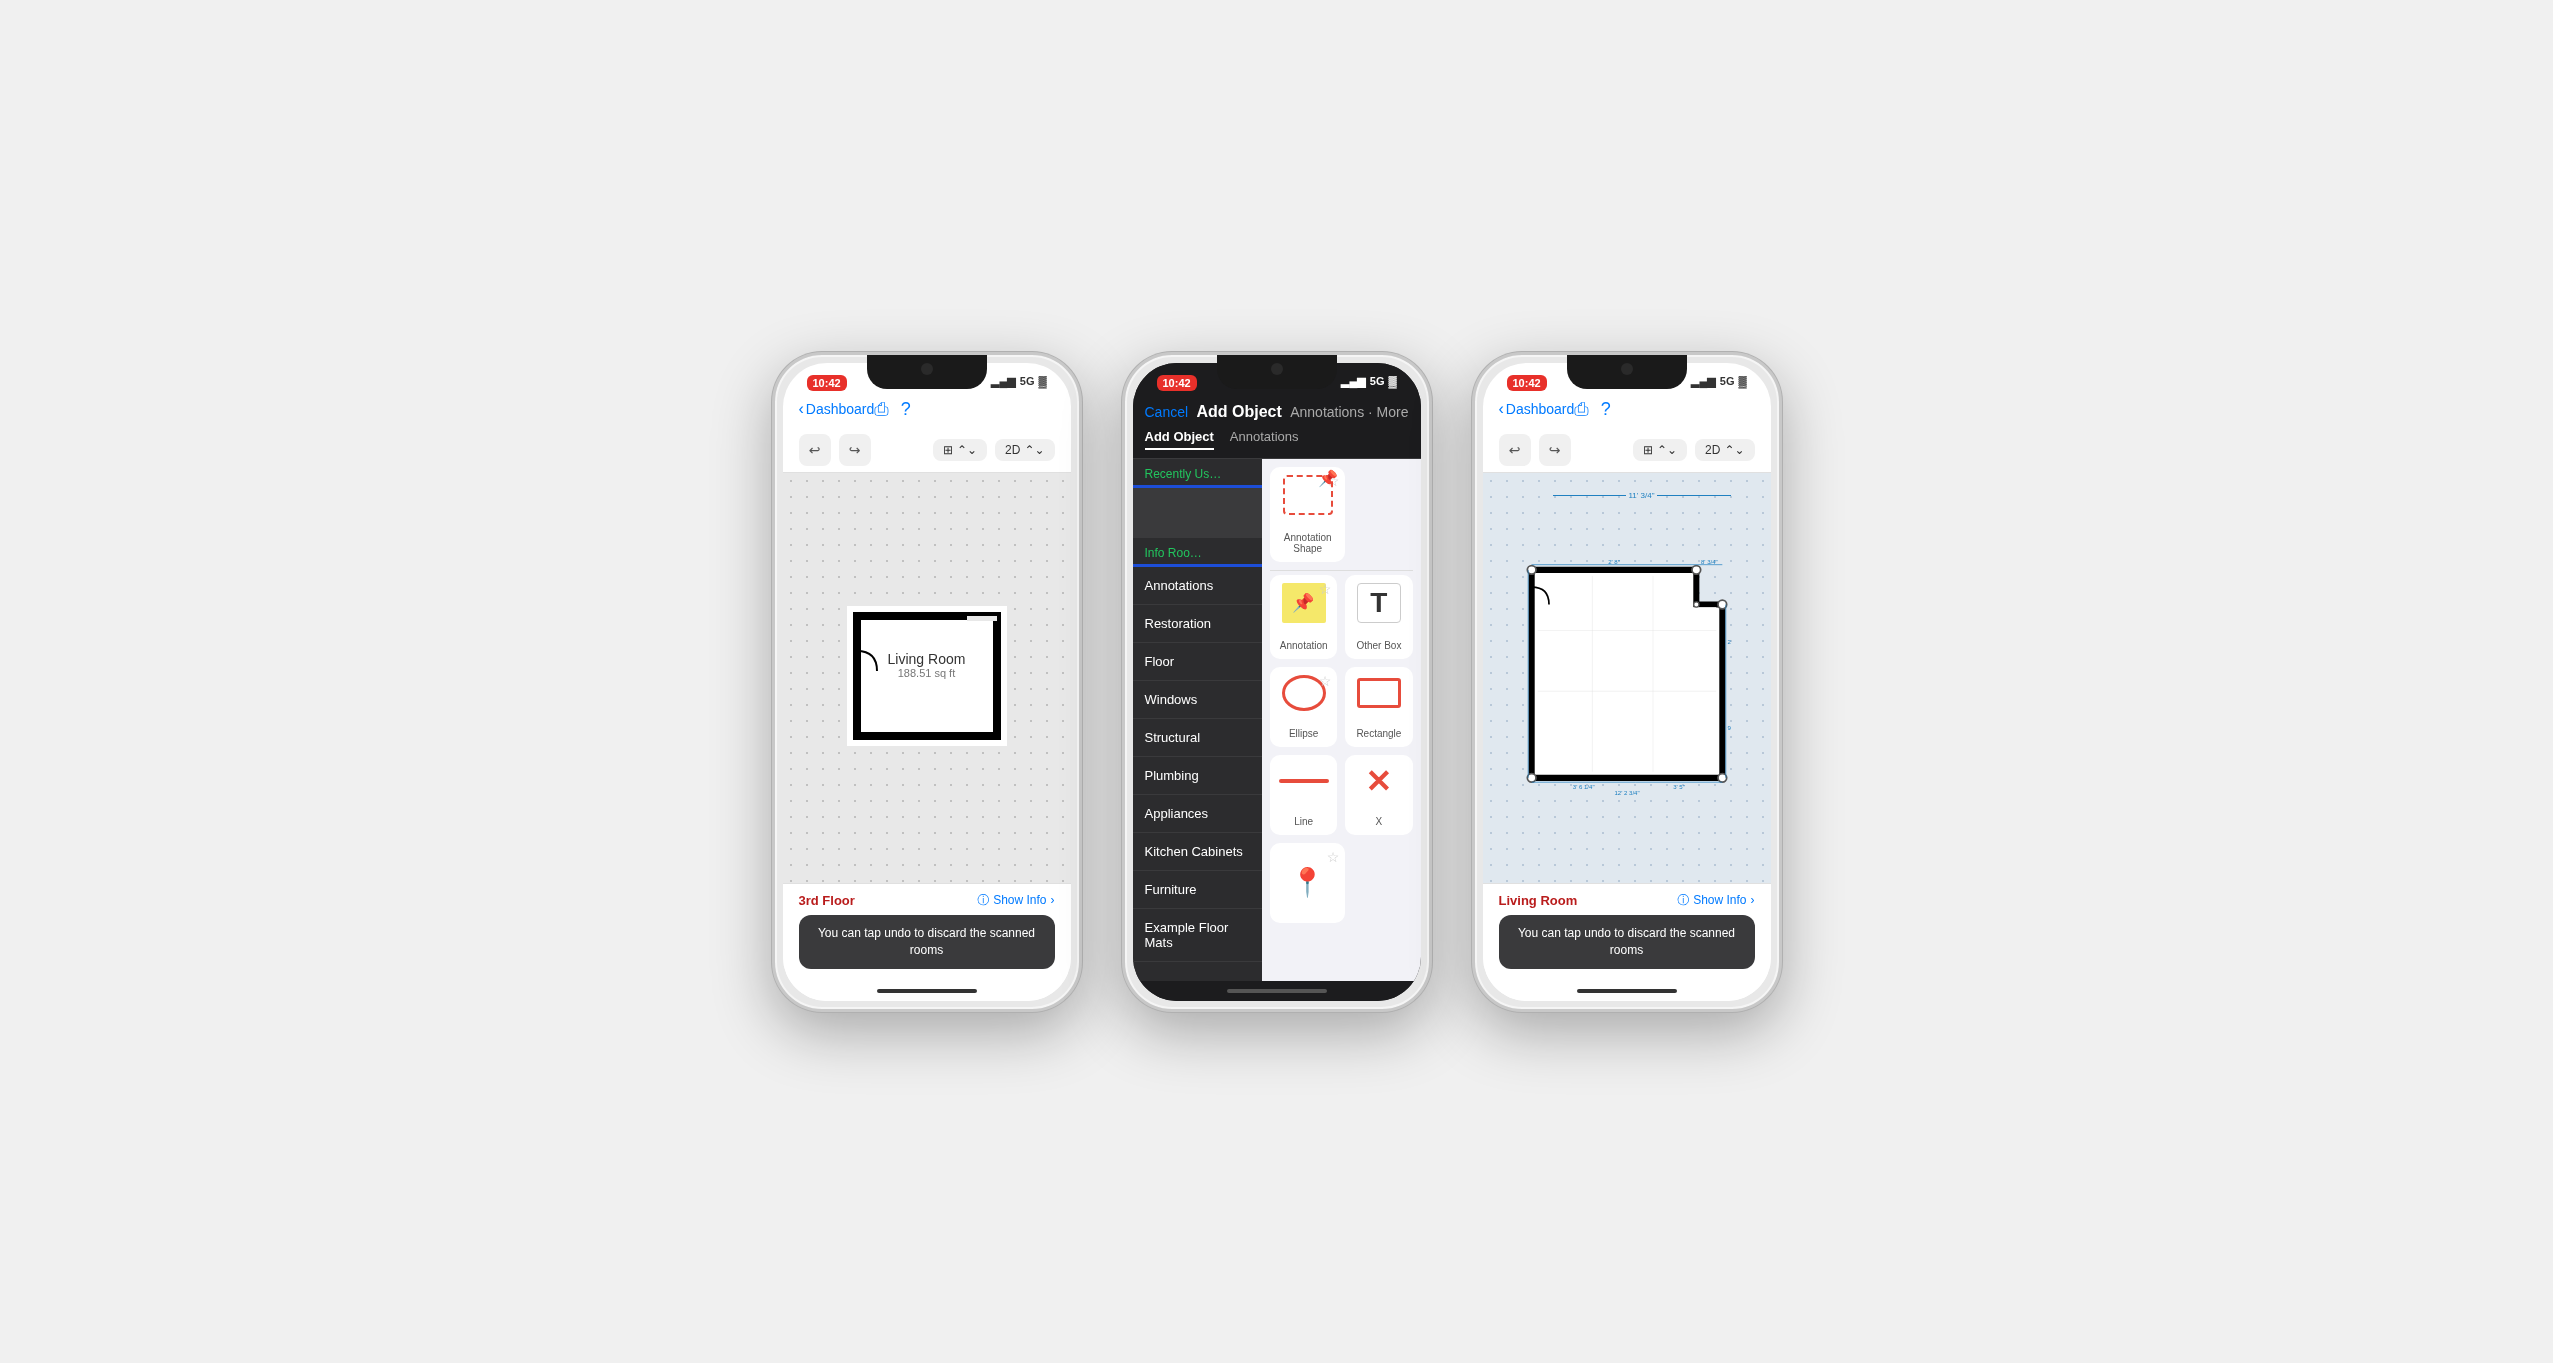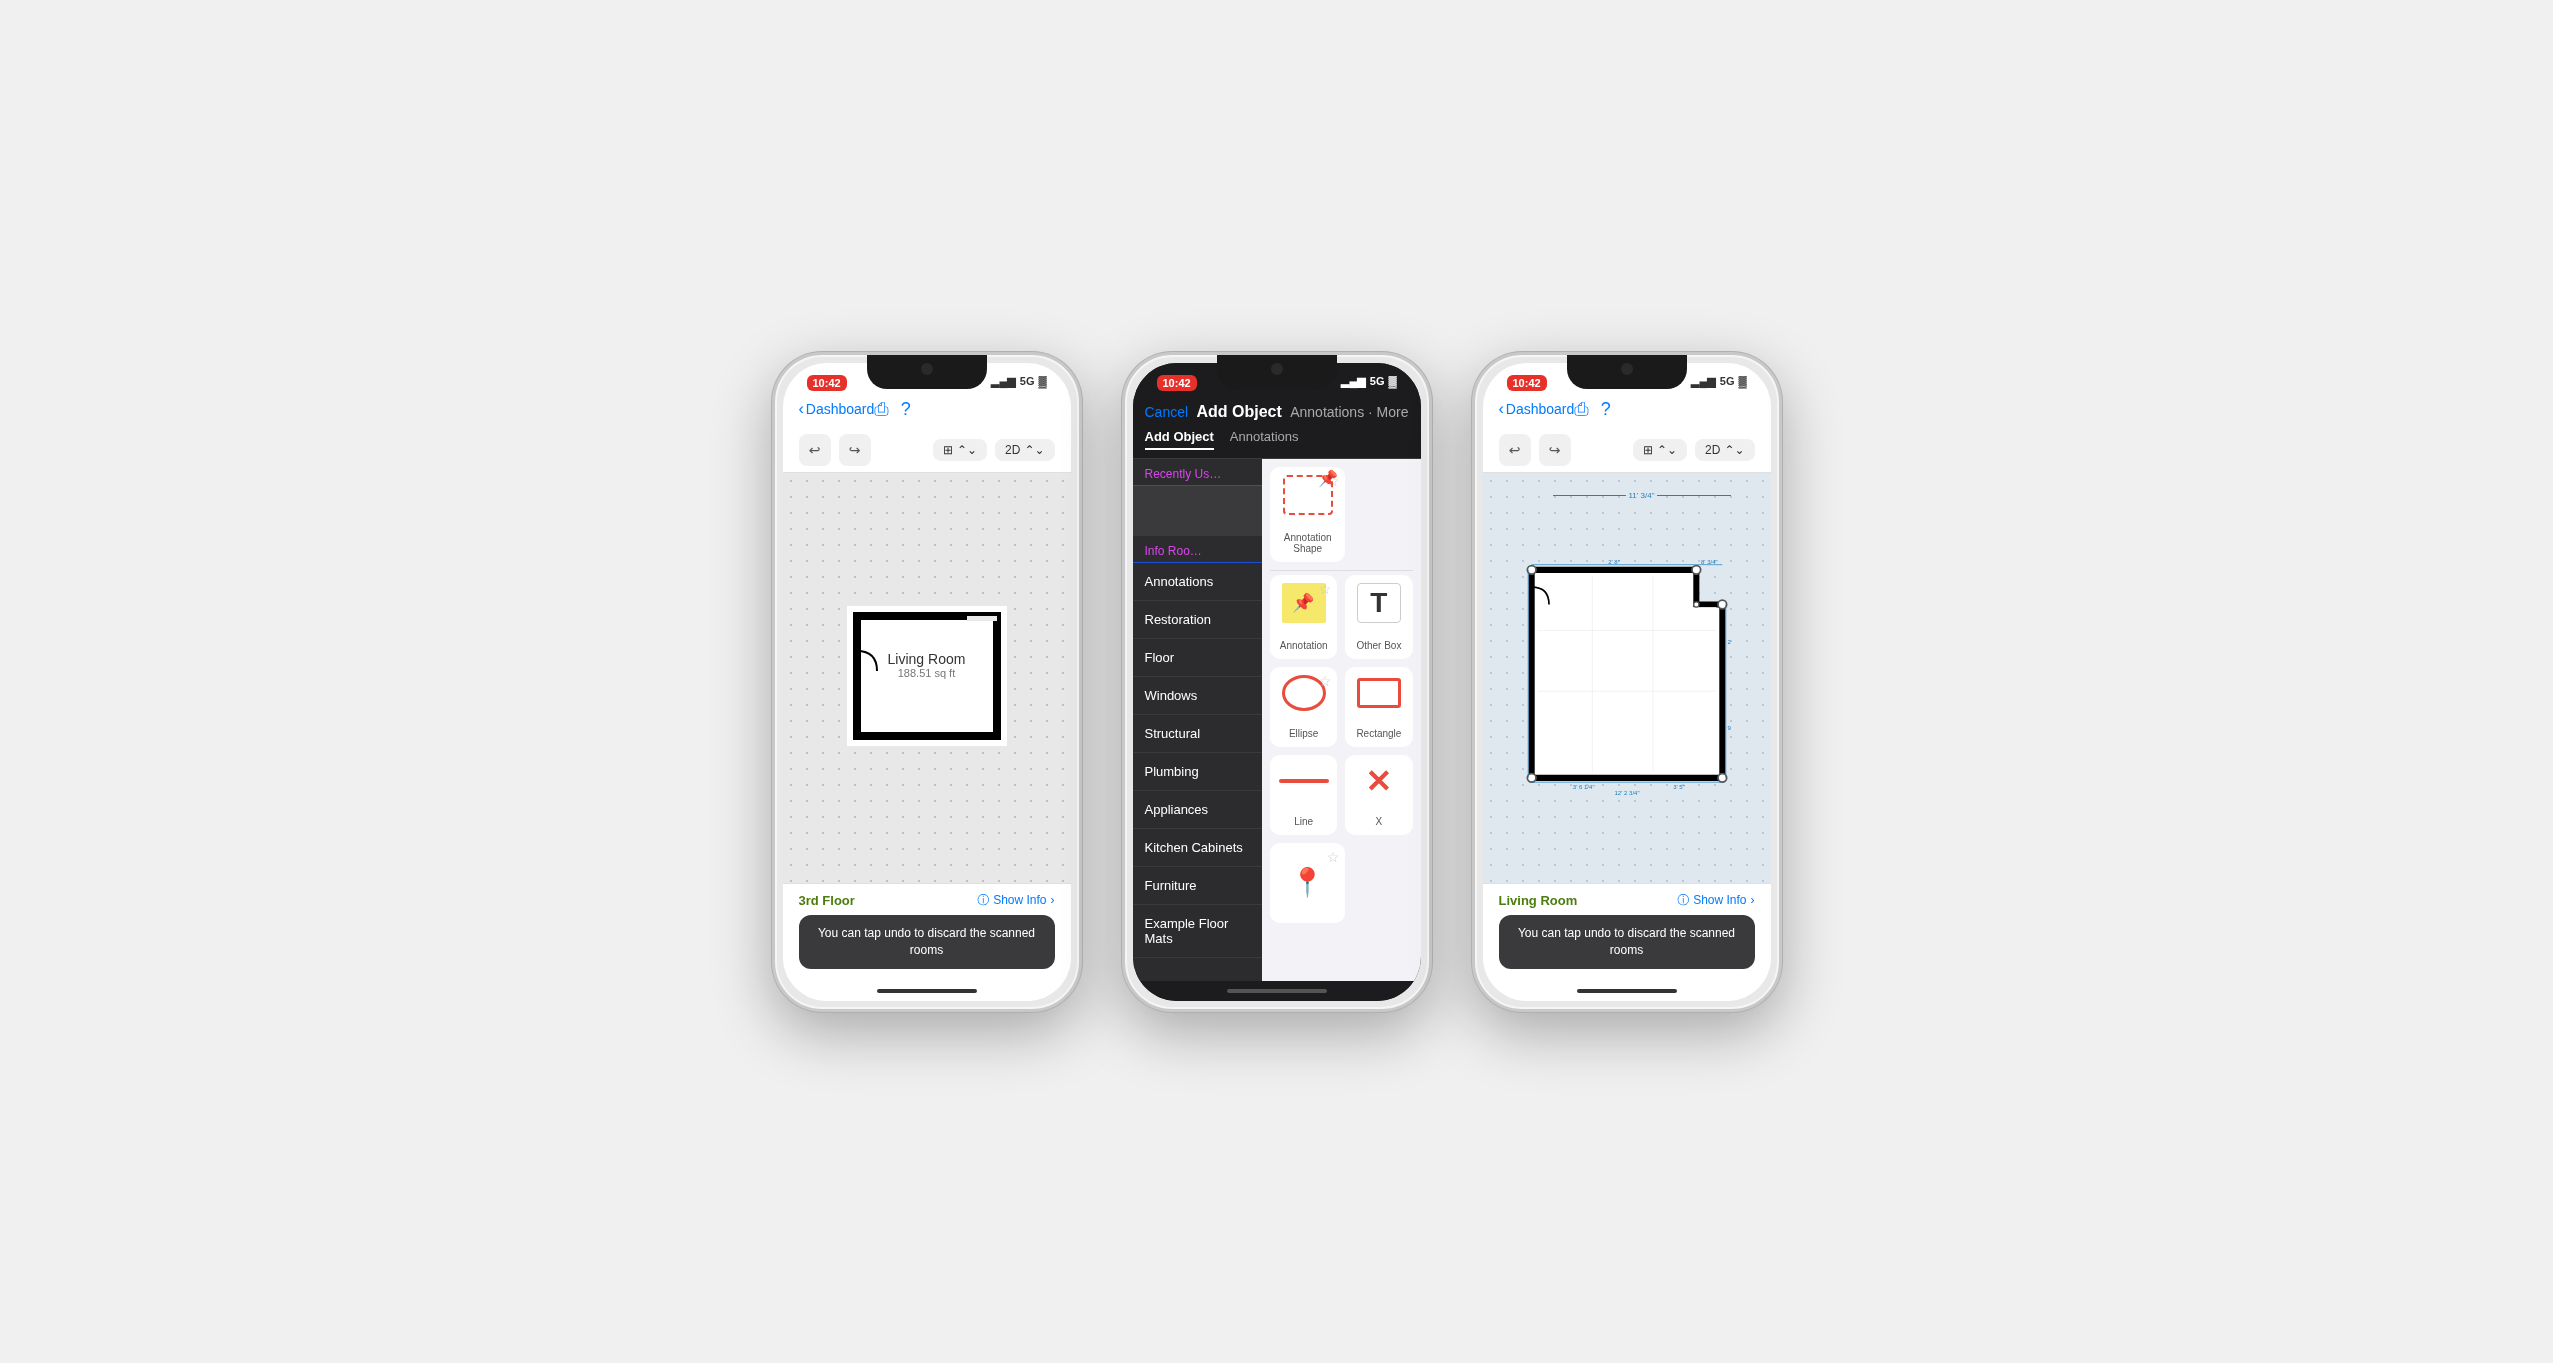--- a/index.html
+++ b/index.html
@@ -212,9 +212,9 @@
     }
     .category-section-title {
       font-size: 12px;
-      color: #d946ef;
+      color: #22c55e;
       padding: 8px 12px 4px;
-      border-bottom: 1px solid #1d4ed8;
+      border-bottom: 3px solid #1d4ed8;
     }
     .category-item {
       padding: 11px 12px;

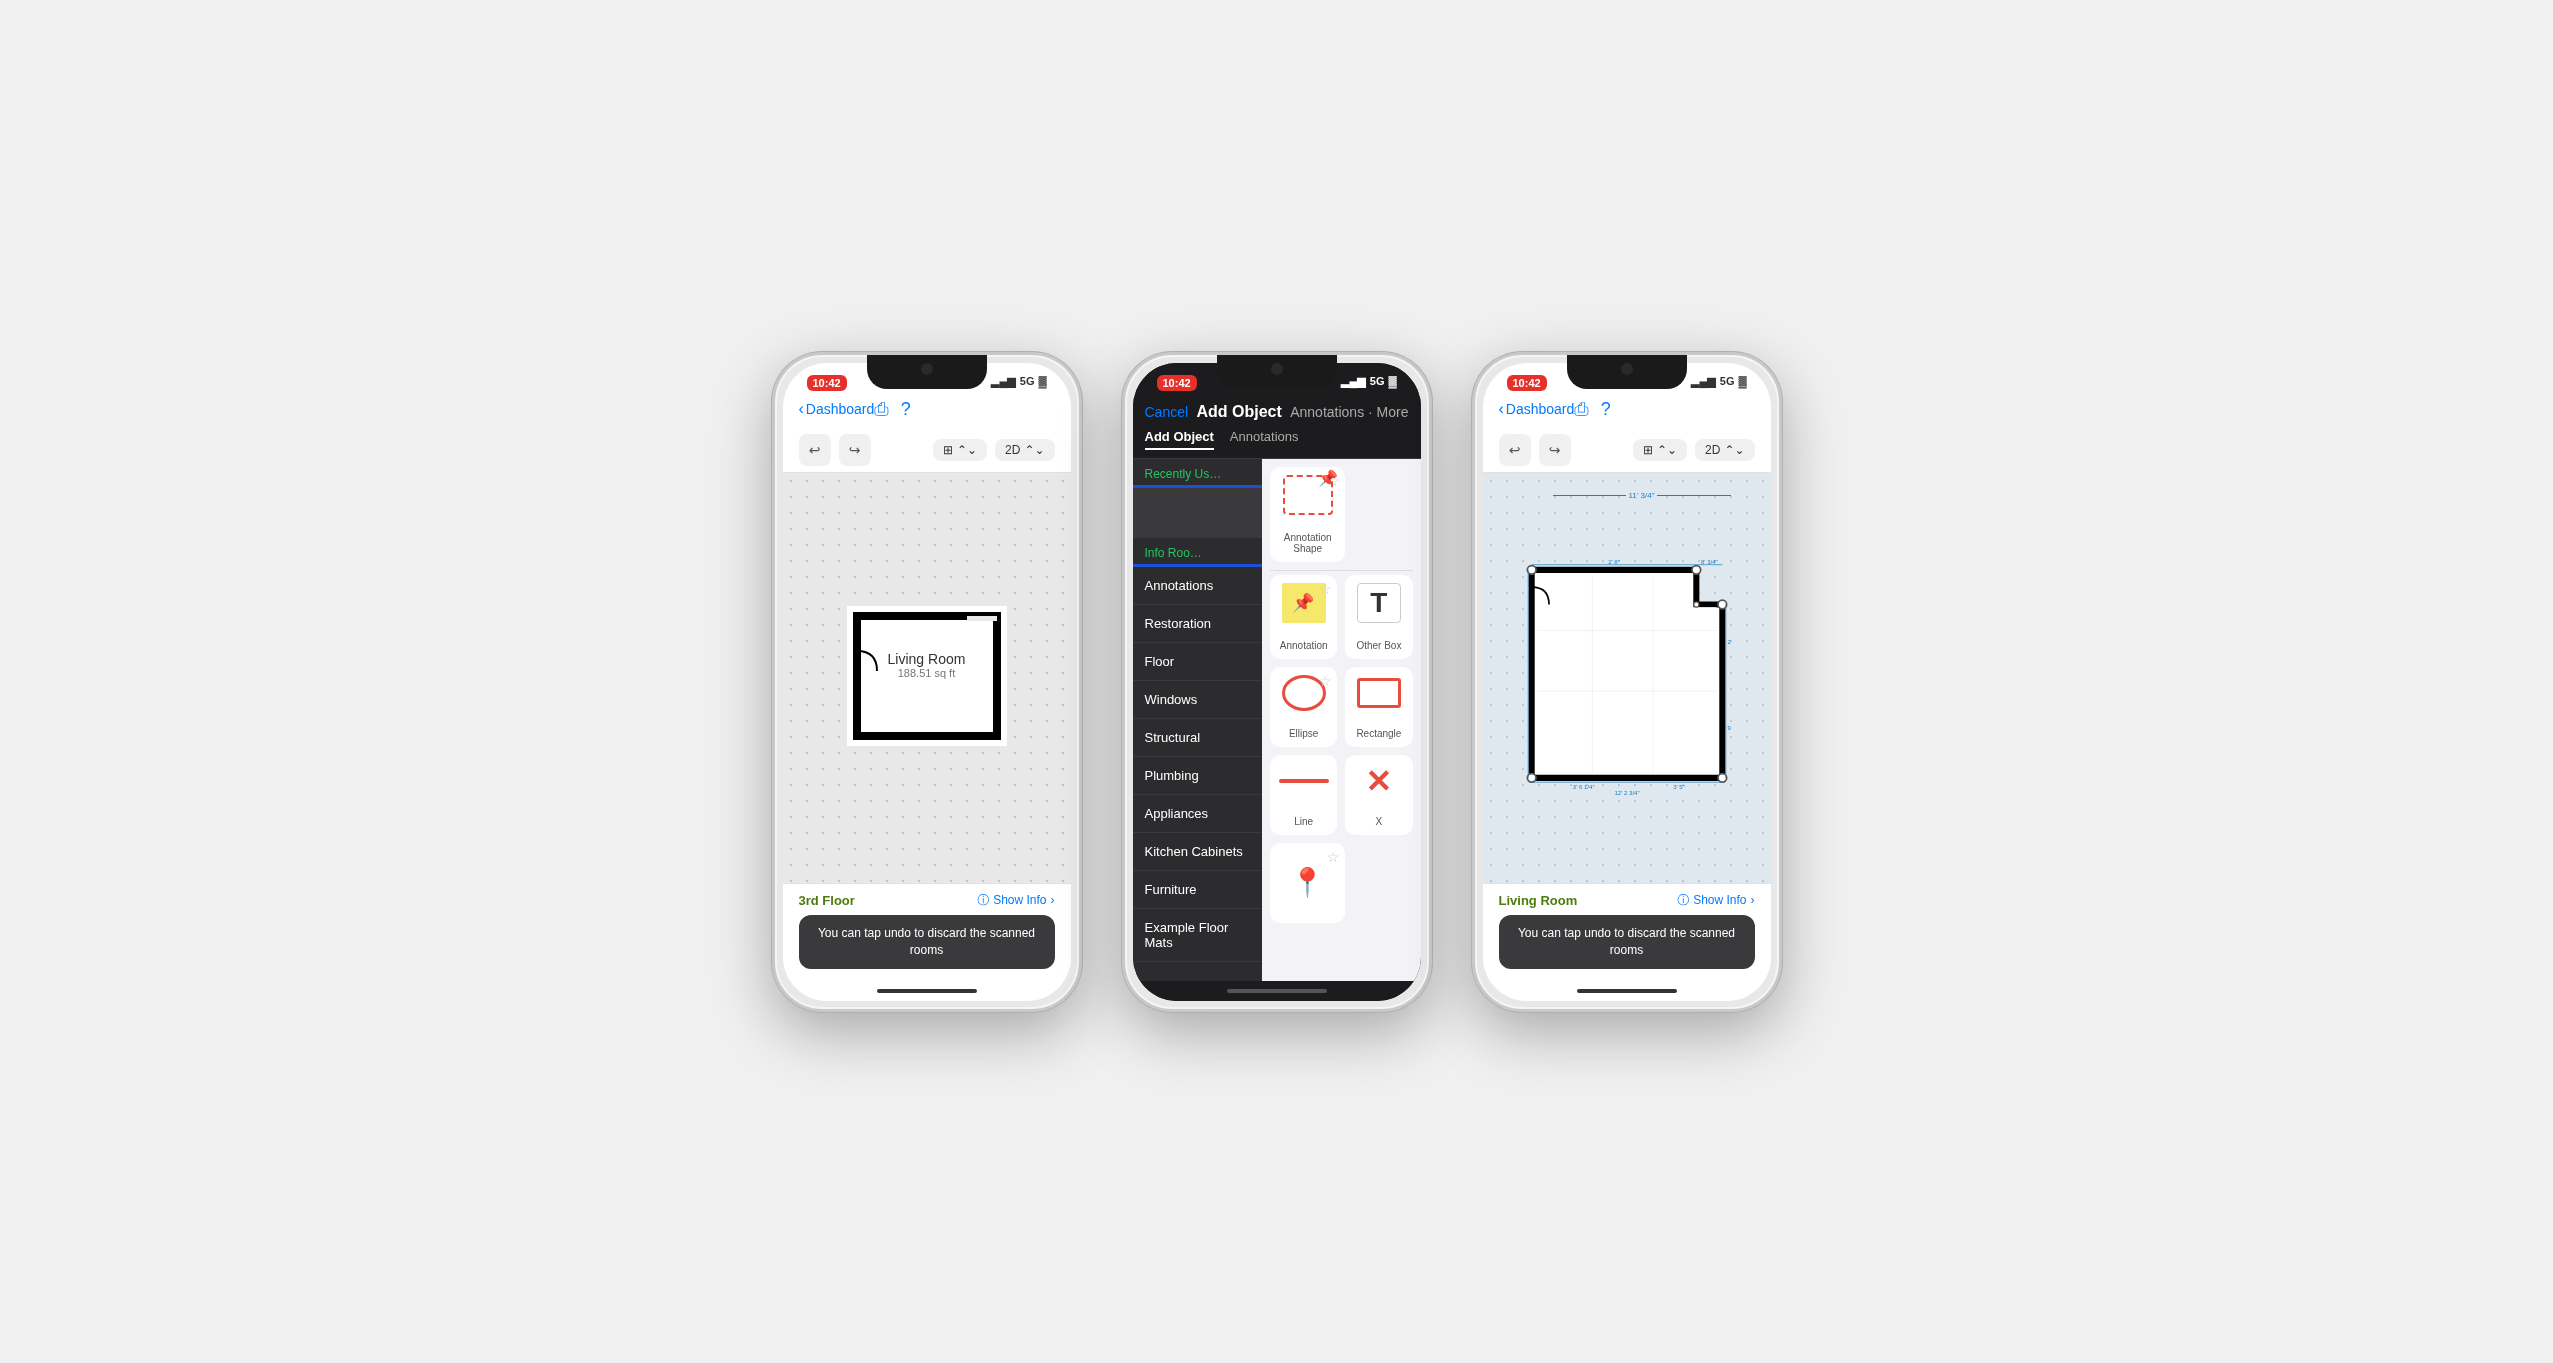--- a/index.html
+++ b/index.html
@@ -171,7 +171,7 @@
       justify-content: space-between;
       margin-bottom: 6px;
     }
-    .floor-label { font-size: 13px; font-weight: 600; color: #4d7c0f; }
+    .floor-label { font-size: 13px; font-weight: 600; color: #b91c1c; }
     .show-info { font-size: 12px; color: #007aff; display: flex; align-items: center; gap: 4px; }
     .toast {
       background: #3a3a3c;

